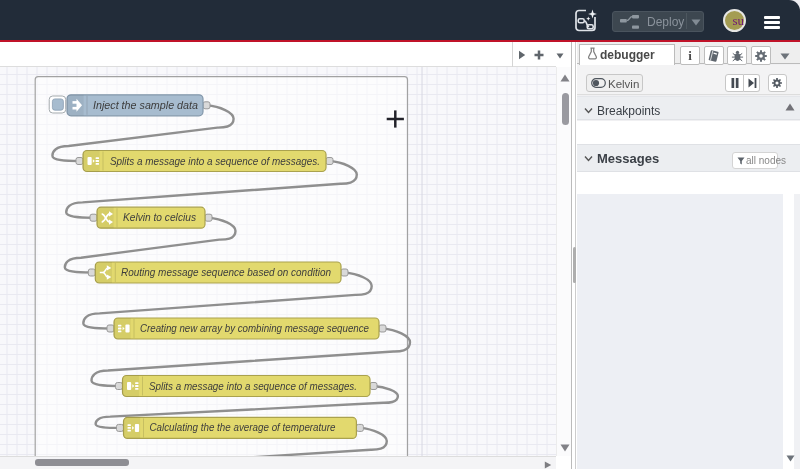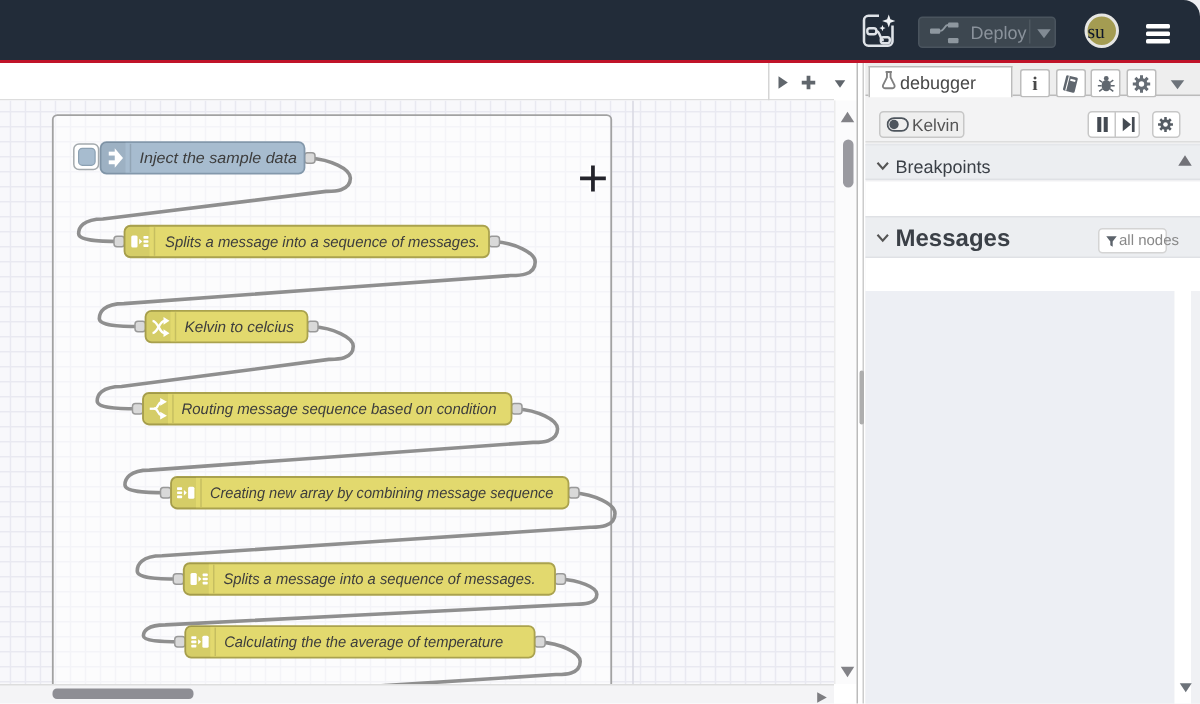--- a/index.html
+++ b/index.html
@@ -37,7 +37,7 @@
     <path d="M0.5 0.5 L9.5 0.5 L5 6.5 Z" fill="#828b94"></path>
   </svg>
 
-<div class="abs" style="left:723px;top:9px;width:23px;height:23px;border-radius:50%;background:#a49c52;border:2px solid #e6e6e3;color:#0f172a;font-family:'Liberation Serif',serif;font-size:13px;text-align:left;line-height:19px">su</div>
+<div class="abs" style="left:723px;top:9px;width:23px;height:23px;border-radius:50%;background:#a49c52;border:2px solid #e6e6e3;color:#701a75;font-family:'Liberation Serif',serif;font-size:13px;text-align:right;line-height:19px">su</div>
 
 <div class="abs" style="left:764px;top:16px;width:16px;height:2.8px;background:#fff;border-radius:1px"></div>
 <div class="abs" style="left:764px;top:21.2px;width:16px;height:2.8px;background:#fff;border-radius:1px"></div>

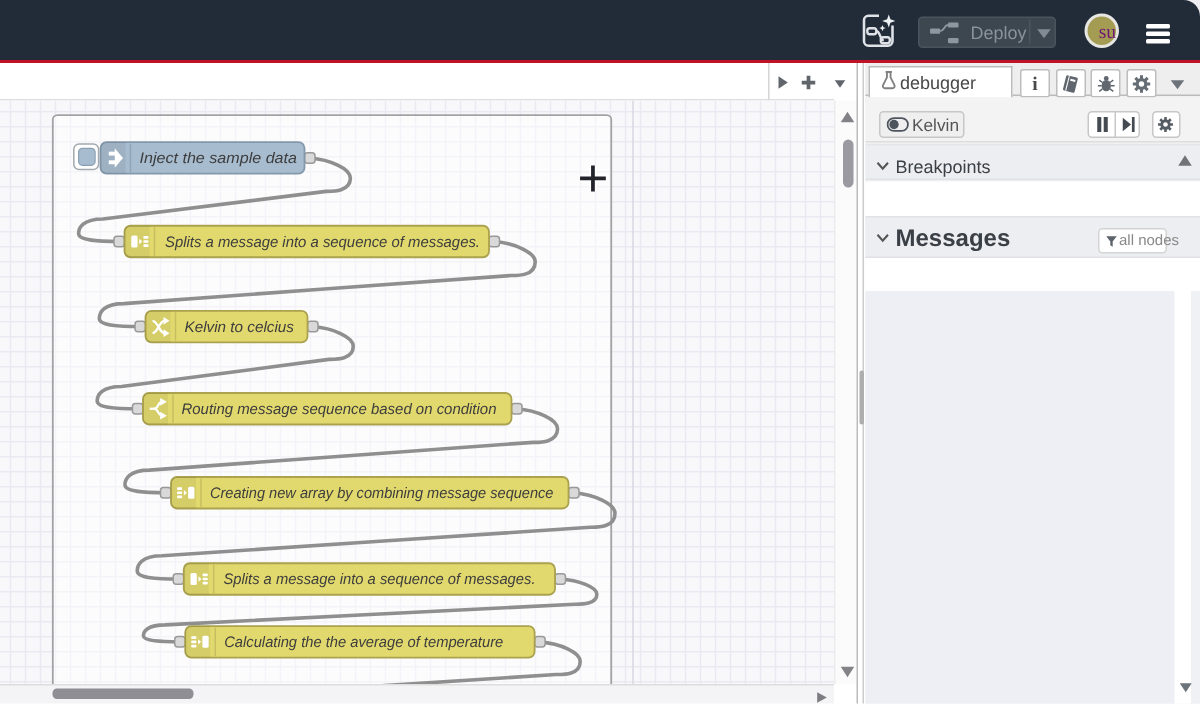--- a/index.html
+++ b/index.html
@@ -196,7 +196,7 @@
 <svg class="abs" style="left:586.5px;top:46.5px" width="11" height="13" viewBox="0 0 11 13">
   <path d="M3.4 1 H7.6 M4.3 1 V4.6 L1.7 9.8 A1.4 1.4 0 0 0 3 11.8 H8 A1.4 1.4 0 0 0 9.3 9.8 L6.7 4.6 V1" fill="none" stroke="#818181" stroke-width="1.25"></path>
 </svg>
-<div class="abs" style="left:600px;top:47.5px;font-size:12px;font-weight:400;color:#484848">debugger</div>
+<div class="abs" style="left:600px;top:47.5px;font-size:12px;font-weight:700;color:#484848">debugger</div>
 
 <div class="abs" style="left:680px;top:46px;width:20px;height:19px;background:#fff;border:1px solid #bdbdbd;border-radius:2px;text-align:center;font-family:'Liberation Serif',serif;font-weight:bold;font-size:13px;color:#4a4a4a;line-height:17px">i</div>
 <div class="abs" style="left:703.5px;top:46px;width:20px;height:19px;background:#fff;border:1px solid #bdbdbd;border-radius:2px"></div>

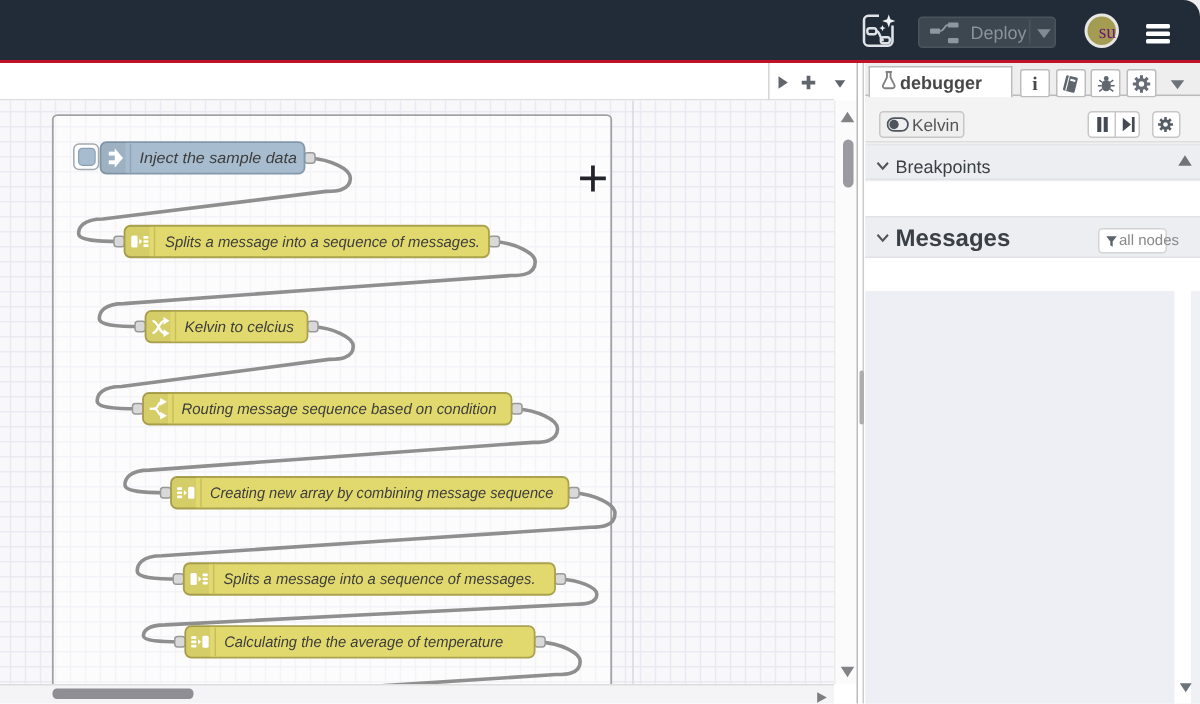--- a/index.html
+++ b/index.html
@@ -275,7 +275,7 @@
 <svg class="abs" style="left:584px;top:154.5px" width="9" height="7" viewBox="0 0 9 7">
     <path d="M1 1.5 L4.5 5.5 L8 1.5" fill="none" stroke="#555" stroke-width="1.4"></path>
   </svg>
-<div class="abs" style="left:597px;top:151px;font-size:16px;font-weight:bold;color:#3b4047">Messages</div>
+<div class="abs" style="left:597px;top:151px;font-size:13px;font-weight:bold;color:#3b4047">Messages</div>
 <div class="abs" style="left:732px;top:152px;width:45.5px;height:16.5px;background:#fff;border:1px solid #d4d4d4;border-radius:3px"></div>
 <svg class="abs" style="left:736.5px;top:156.5px" width="8" height="8" viewBox="0 0 8 8">
     <path d="M0.5 0.5 H7.5 L4.8 4 V7.5 L3.2 6.5 V4 Z" fill="#5c636b"></path>

